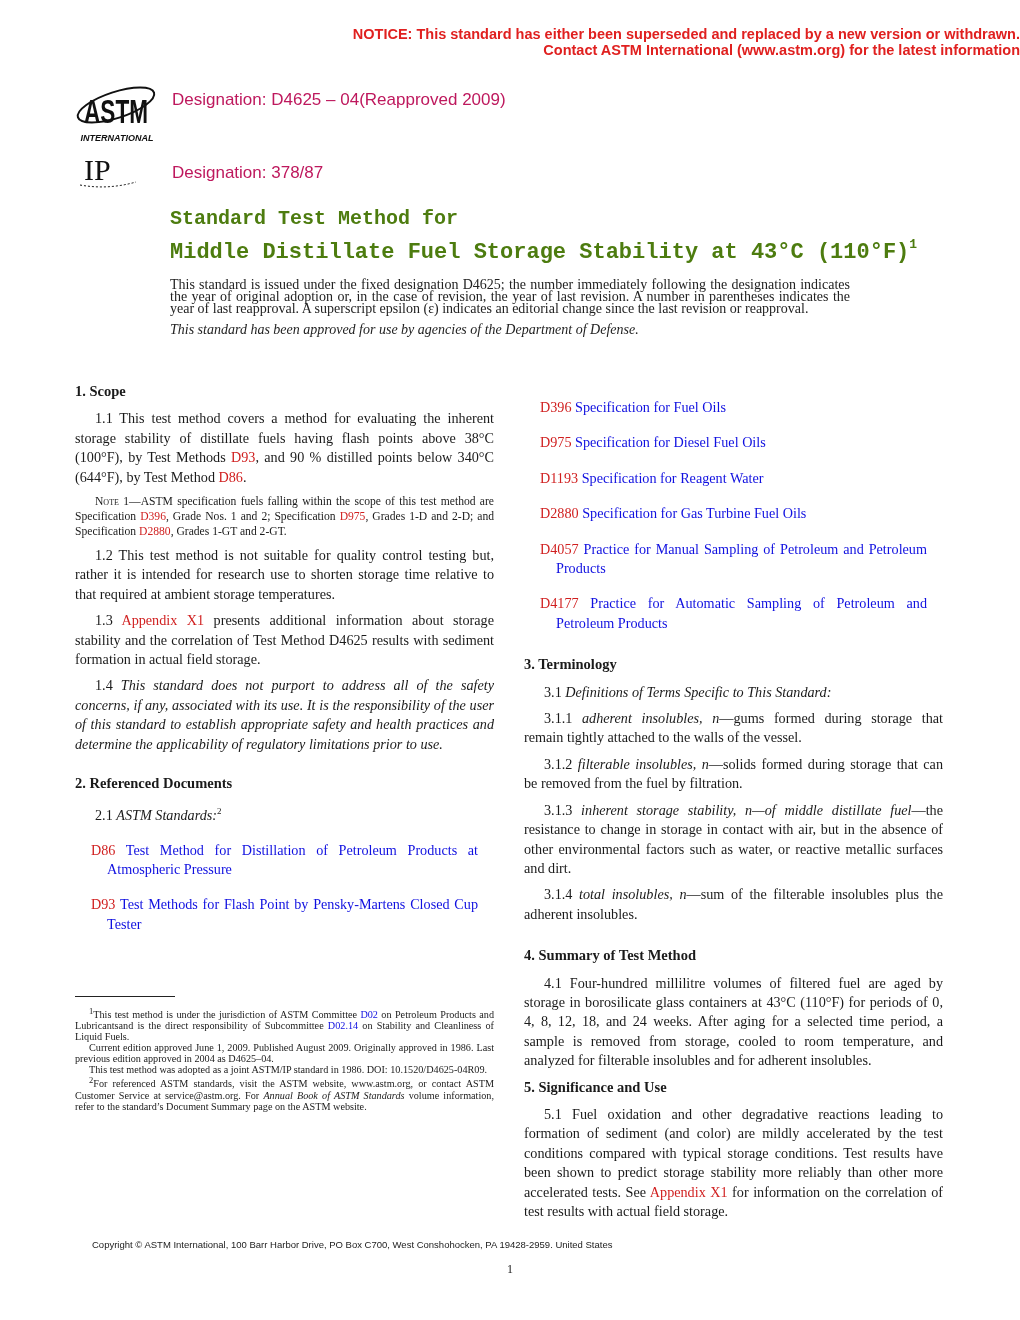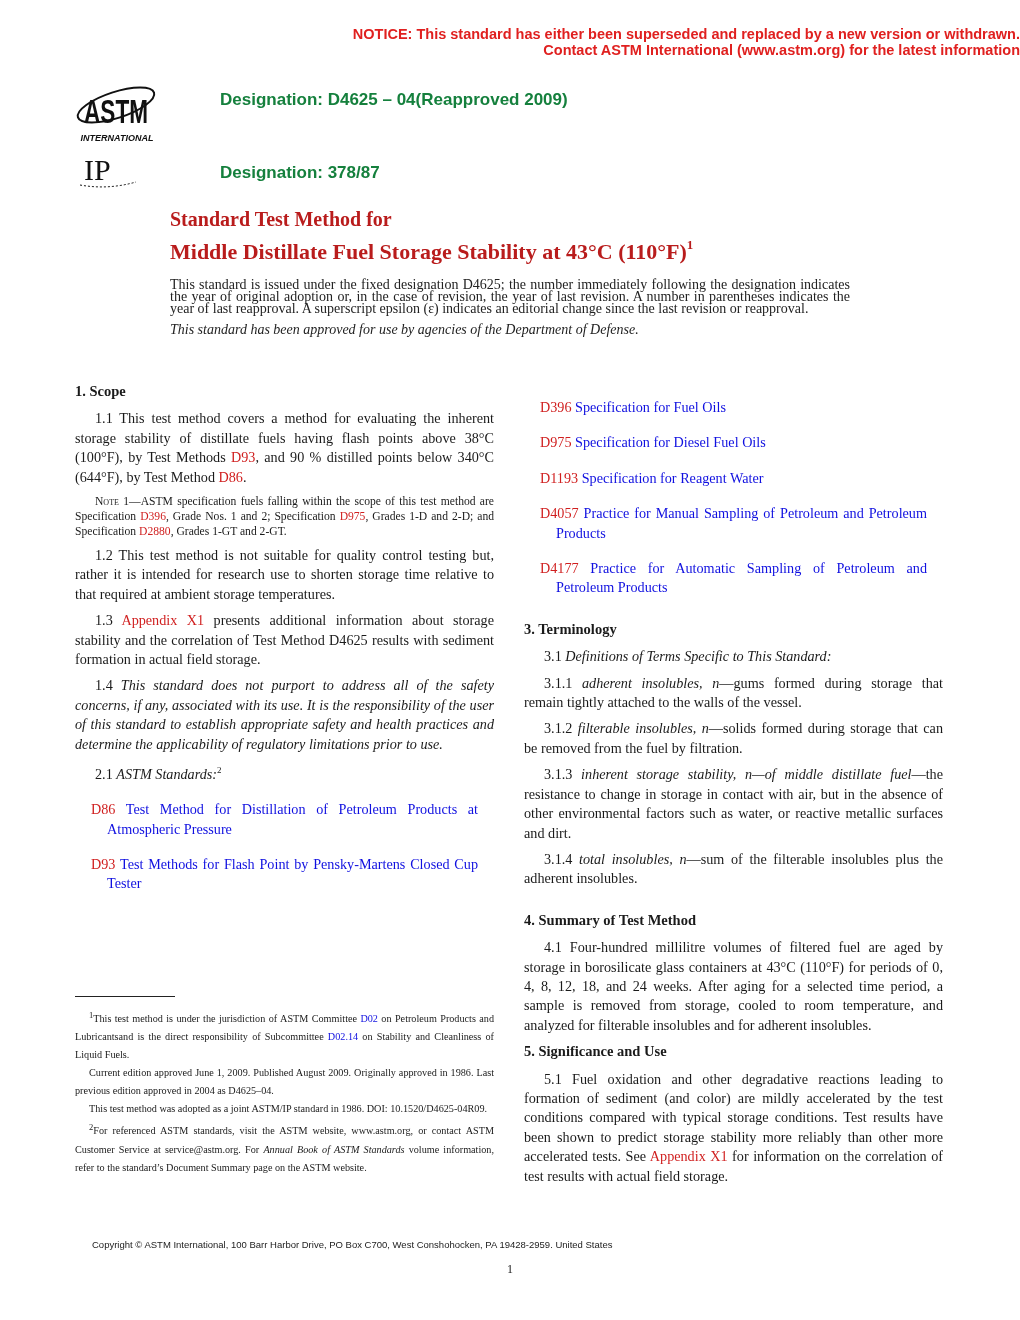--- a/index.html
+++ b/index.html
@@ -6,7 +6,7 @@
   body { width: 1020px; height: 1320px; position: relative; overflow: hidden; color: #1a1a1a; font-family: "Liberation Serif", serif; }
   .abs { position: absolute; }
   .notice { left: 0; width: 1020px; top: 26px; text-align: right; color: #e0201f; font-family: "Liberation Sans", sans-serif; font-weight: bold; font-size: 14.5px; line-height: 16px; }
-  .desig { font-family: "Liberation Sans", sans-serif; font-size: 17px; font-weight: bold; color: #15803d; margin-left: 48px; }
+  .desig { font-family: "Liberation Sans", sans-serif; font-size: 17px; font-weight: normal; color: #be185d; }
   .title { left: 170px; top: 207px; font-family: Liberation Serif, serif; font-weight: bold; color: #b91c1c; }
   .title .l1 { font-size: 20px; line-height: 24px; }
   .title .l2 { font-size: 22px; line-height: 28px; }

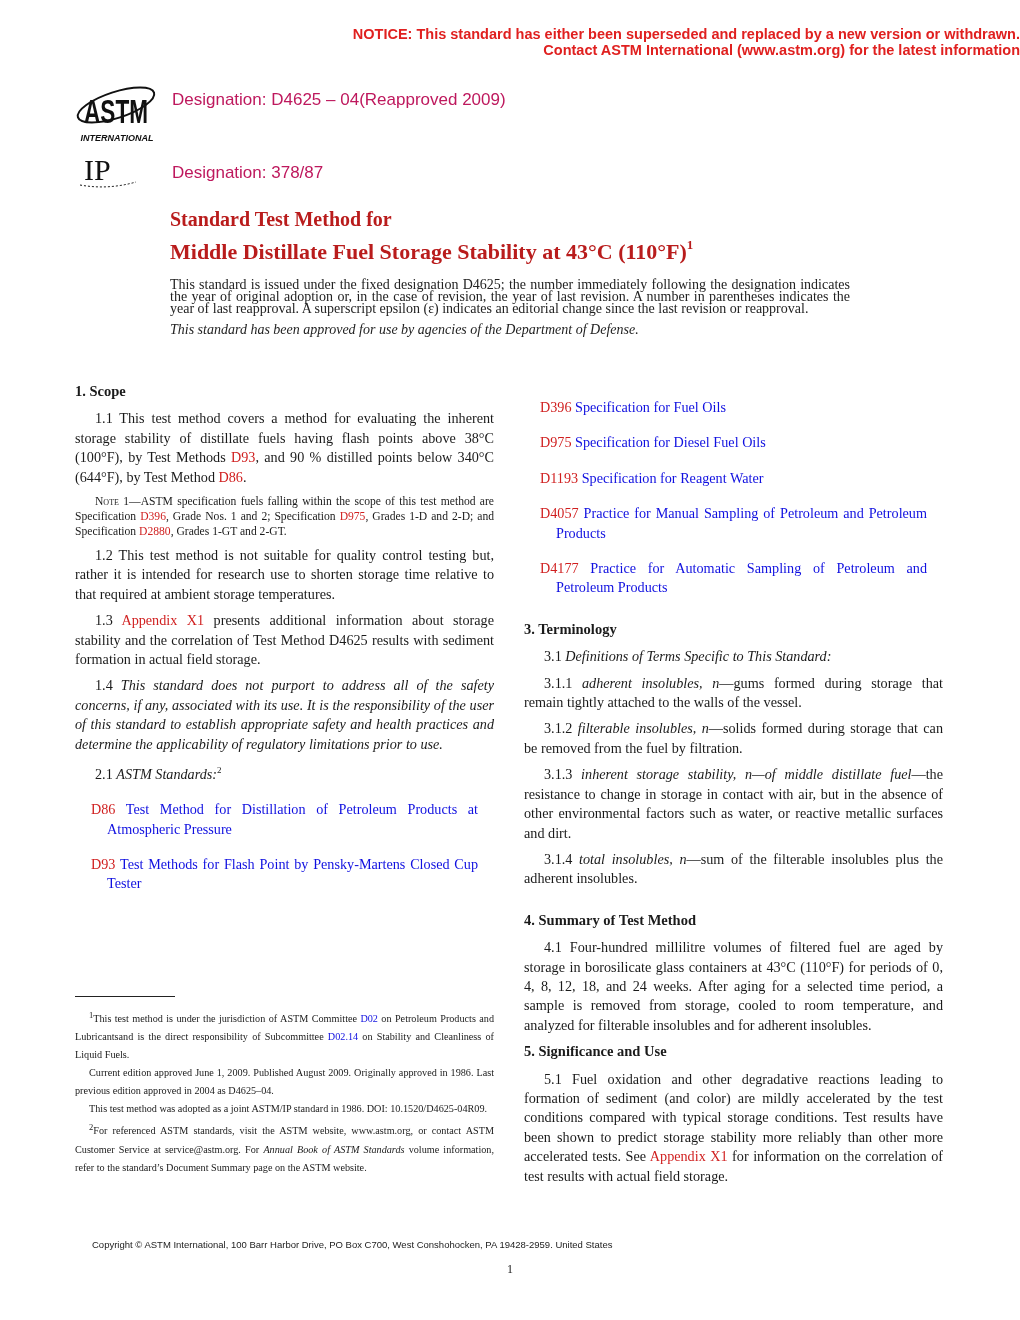--- a/index.html
+++ b/index.html
@@ -7,7 +7,7 @@
   .abs { position: absolute; }
   .notice { left: 0; width: 1020px; top: 26px; text-align: right; color: #e0201f; font-family: "Liberation Sans", sans-serif; font-weight: bold; font-size: 14.5px; line-height: 16px; }
   .desig { font-family: "Liberation Sans", sans-serif; font-size: 17px; font-weight: normal; color: #be185d; }
-  .title { left: 170px; top: 207px; font-family: Liberation Serif, serif; font-weight: bold; color: #b91c1c; }
+  .title { left: 170px; top: 207px; font-family: Liberation Mono, monospace; font-weight: bold; color: #4d7c0f; }
   .title .l1 { font-size: 20px; line-height: 24px; }
   .title .l2 { font-size: 22px; line-height: 28px; }
   .title sup { font-size: 13px; vertical-align: 10px; }

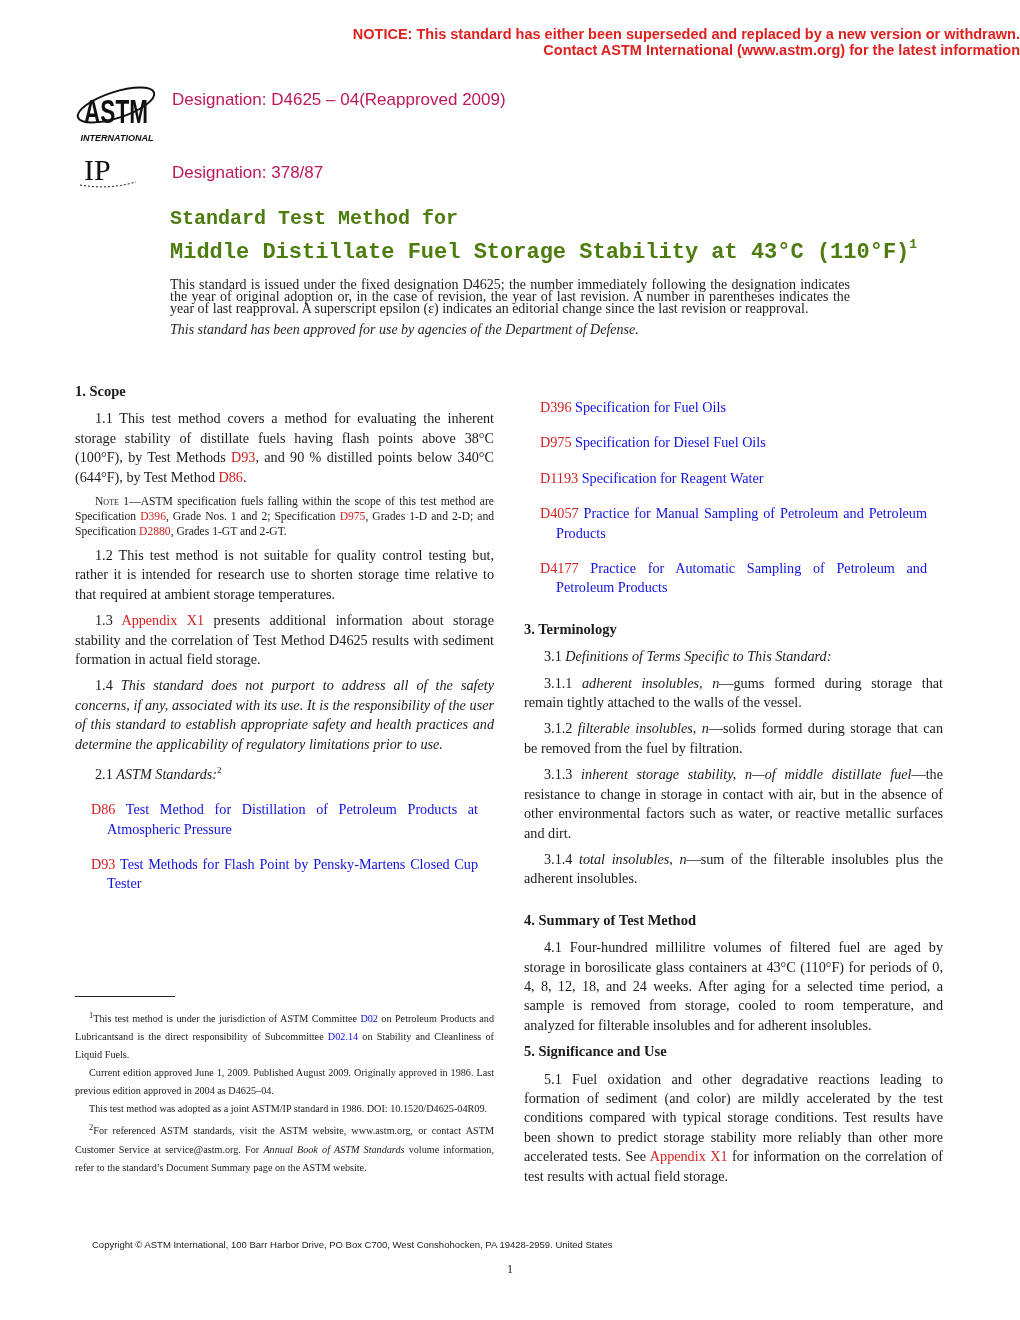--- a/index.html
+++ b/index.html
@@ -92,6 +92,7 @@
   <div class="ref" style="margin-left:16px;"><span class="red">D396</span> <span class="blue">Specification for Fuel Oils</span></div>
   <div class="ref" style="margin-left:16px;"><span class="red">D975</span> <span class="blue">Specification for Diesel Fuel Oils</span></div>
   <div class="ref" style="margin-left:16px;"><span class="red">D1193</span> <span class="blue">Specification for Reagent Water</span></div>
+  <div class="ref" style="margin-left:16px;"><span class="red">D2880</span> <span class="blue">Specification for Gas Turbine Fuel Oils</span></div>
   <div class="ref" style="margin-left:16px;"><span class="red">D4057</span> <span class="blue">Practice for Manual Sampling of Petroleum and Petroleum Products</span></div>
   <div class="ref" style="margin-left:16px;"><span class="red">D4177</span> <span class="blue">Practice for Automatic Sampling of Petroleum and Petroleum Products</span></div>
 

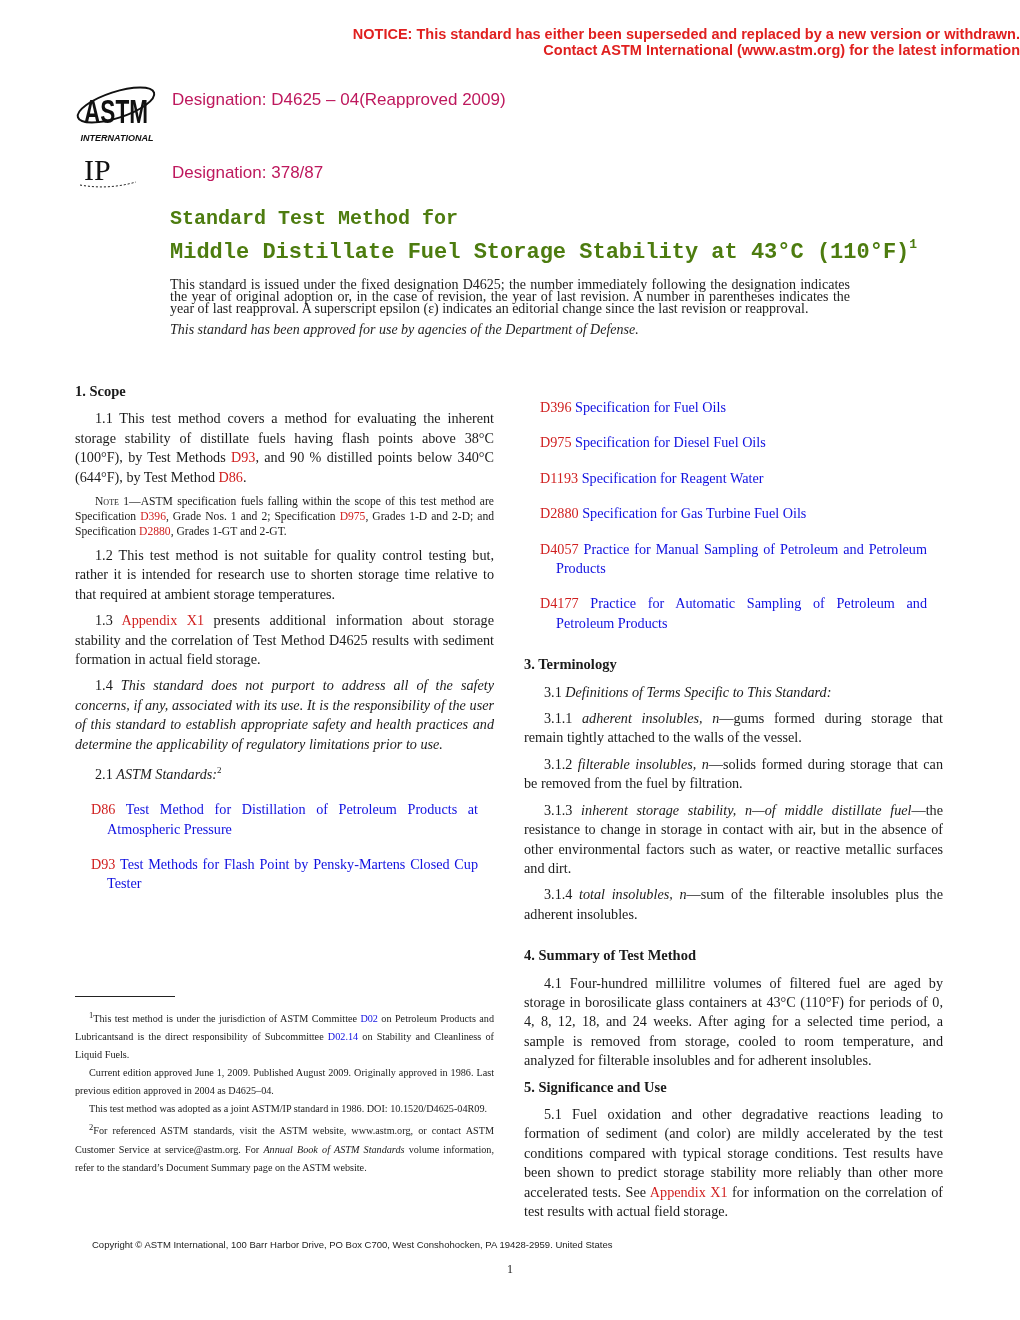--- a/index.html
+++ b/index.html
@@ -73,6 +73,7 @@
   <p><span>1.3 </span><a class="red">Appendix X1</a><span> presents additional information about storage stability and the correlation of Test Method D4625 results with sediment formation in actual field storage.</span></p>
   <p><span>1.4 </span><i>This standard does not purport to address all of the safety concerns, if any, associated with its use. It is the responsibility of the user of this standard to establish appropriate safety and health practices and determine the applicability of regulatory limitations prior to use.</i></p>
 
+  <h2 style="margin-top:20px;">2.  Referenced Documents</h2>
   <p style="margin-bottom:16px;"><span>2.1 </span><i>ASTM Standards:</i><sup style="font-size:9px;">2</sup></p>
   <div class="ref"><span class="red">D86</span> <span class="blue">Test Method for Distillation of Petroleum Products at Atmospheric Pressure</span></div>
   <div class="ref"><span class="red">D93</span> <span class="blue">Test Methods for Flash Point by Pensky-Martens Closed Cup Tester</span></div>

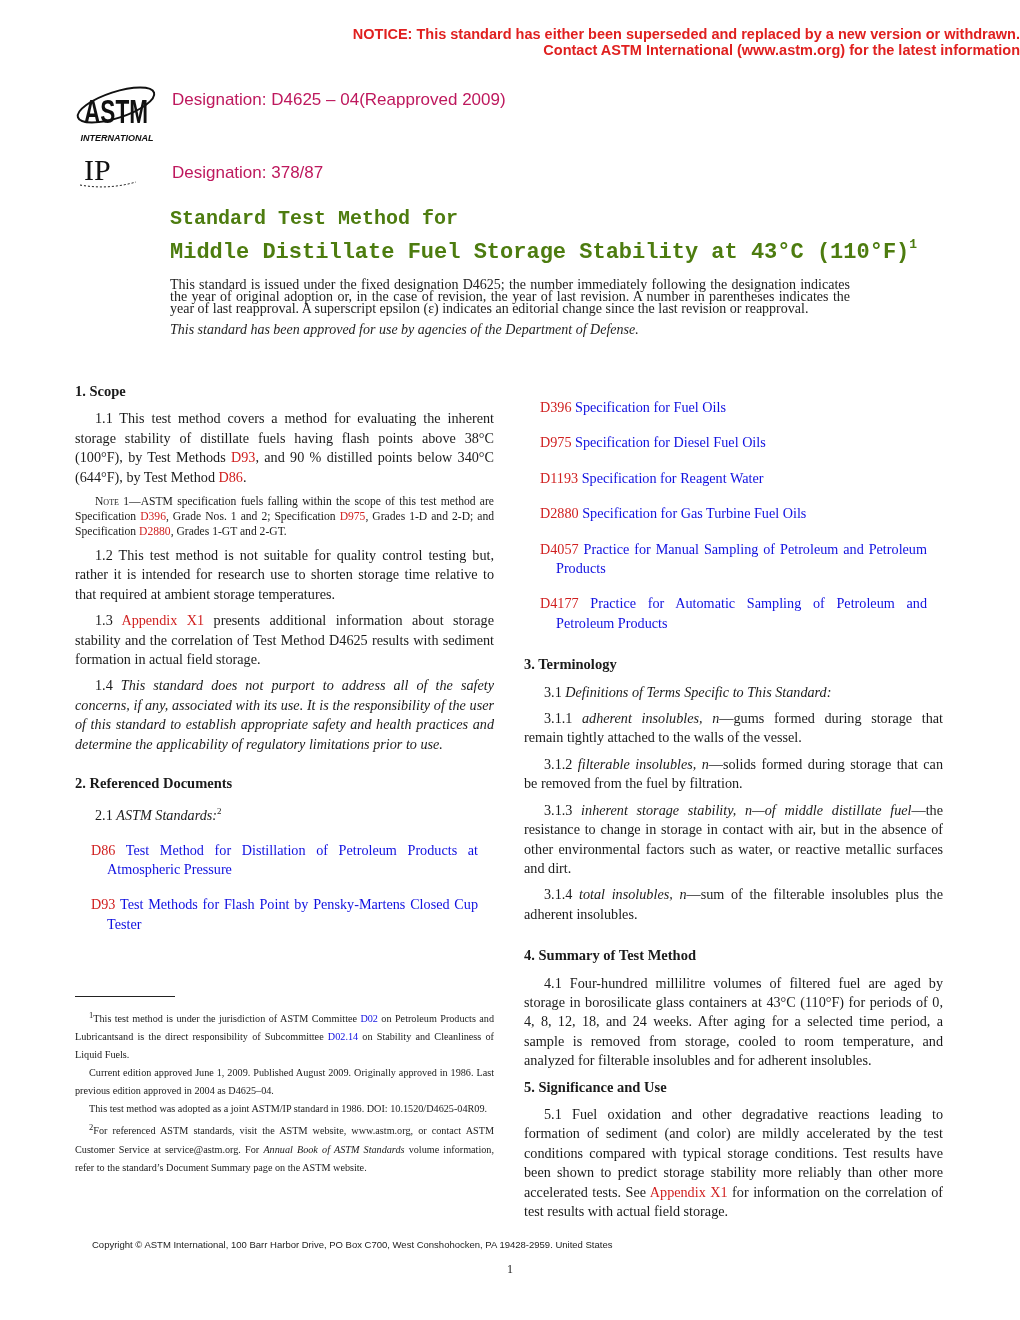--- a/index.html
+++ b/index.html
@@ -22,7 +22,7 @@
   .ref { padding-left: 16px; text-indent: -16px; margin: 16px; text-align: justify; }
   .note { font-size: 11.6px; line-height: 15px; text-indent: 20px; margin: 0 0 8px 0; }
   .note .sc { font-variant: small-caps; }
-  .foot { font-size: 10.2px; line-height: 18px; text-align: justify; }
+  .foot { font-size: 10.2px; line-height: 11px; text-align: justify; }
   .foot p { margin: 0; text-indent: 14px; }
   .fnrule { width: 100px; border-top: 1px solid #222; height: 0; }
   .copyright { left: 92px; top: 1239px; font-family: "Liberation Sans", sans-serif; font-size: 9.5px; color: #222; }

